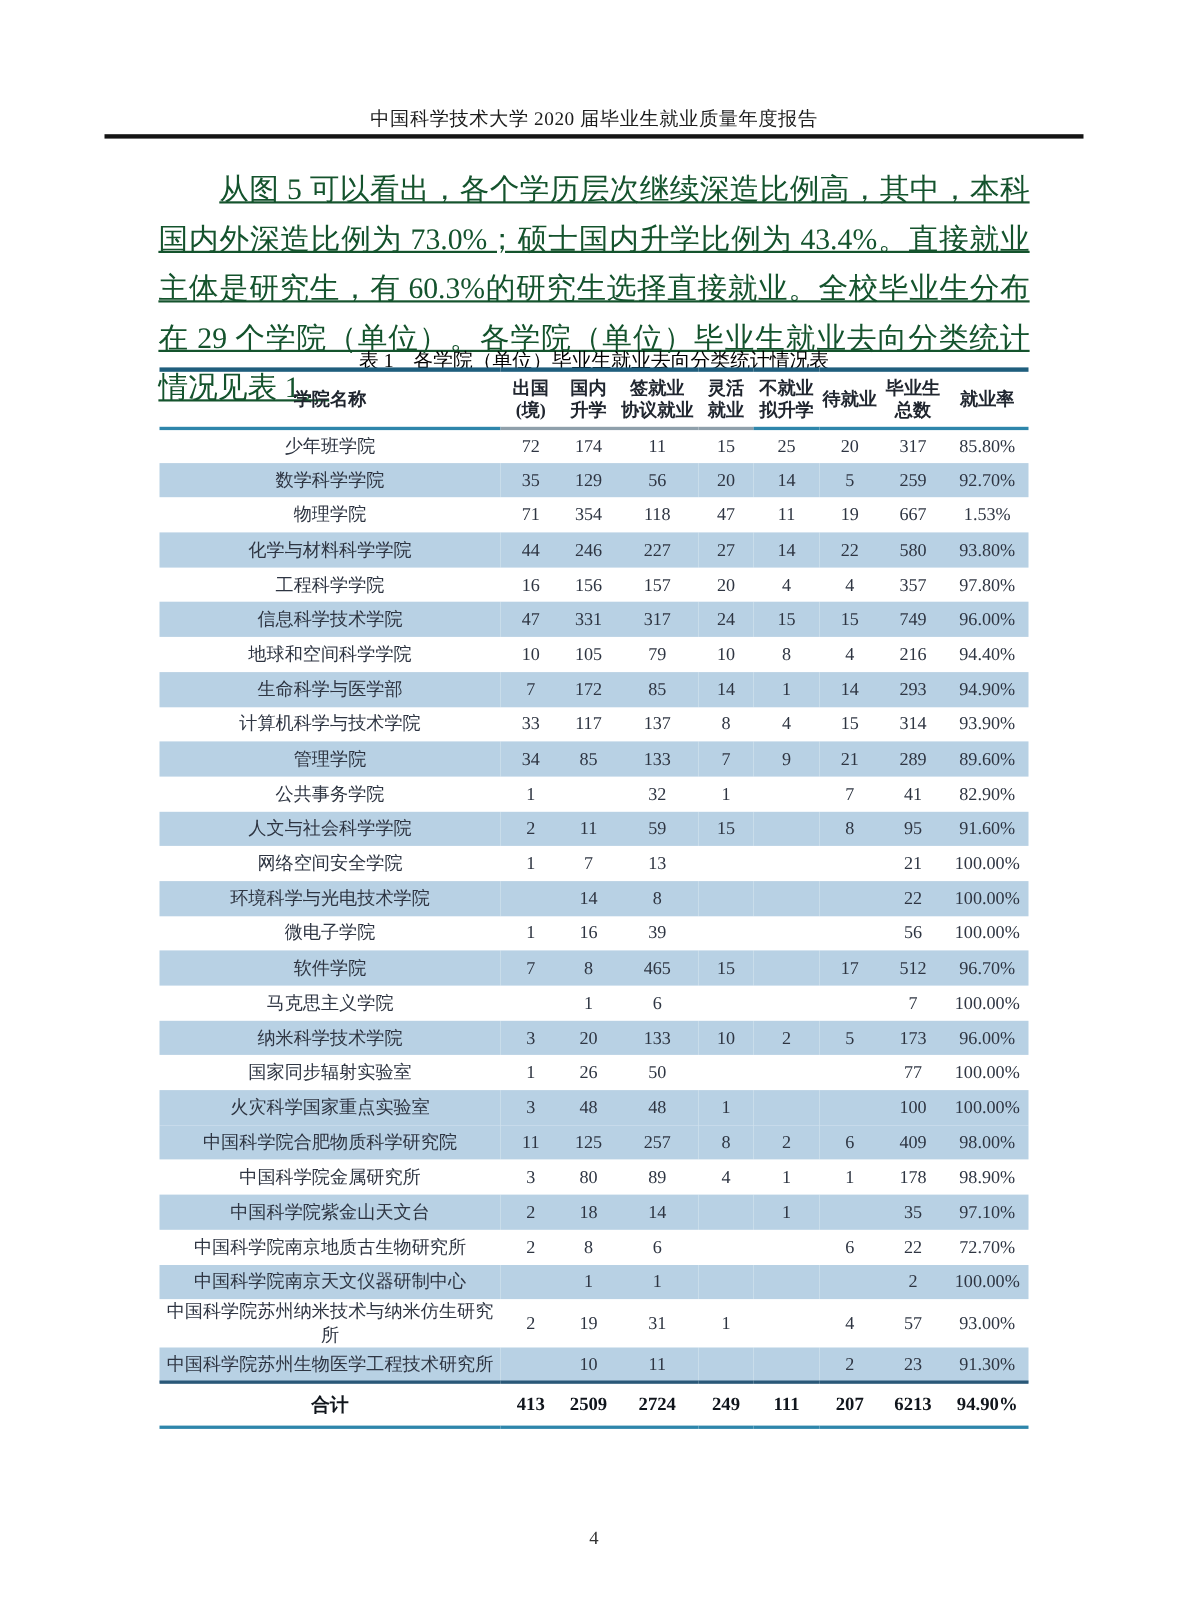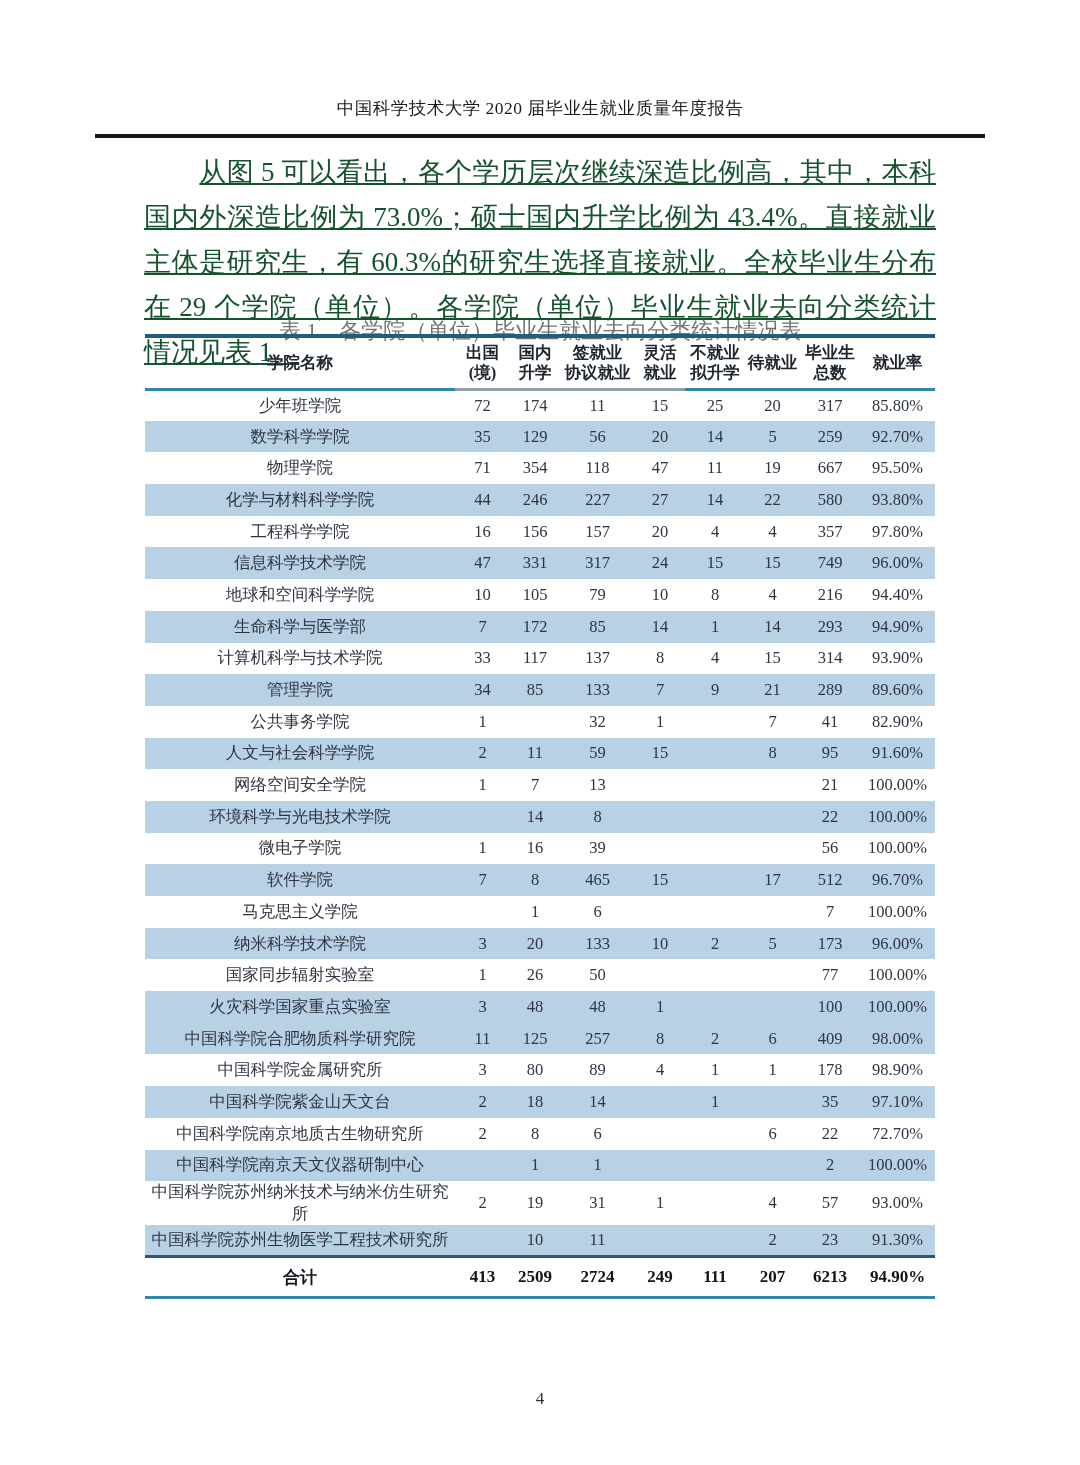--- a/index.html
+++ b/index.html
@@ -22,7 +22,7 @@
   .running-head{
     position:absolute;top:96px;left:95px;right:95px;
     text-align:center;font-size:17.5px;letter-spacing:.5px;
-    padding-bottom:14px;border-bottom:4px solid #141414;
+    padding-bottom:2px;border-bottom:4px solid #141414;
   }
 
   .para{

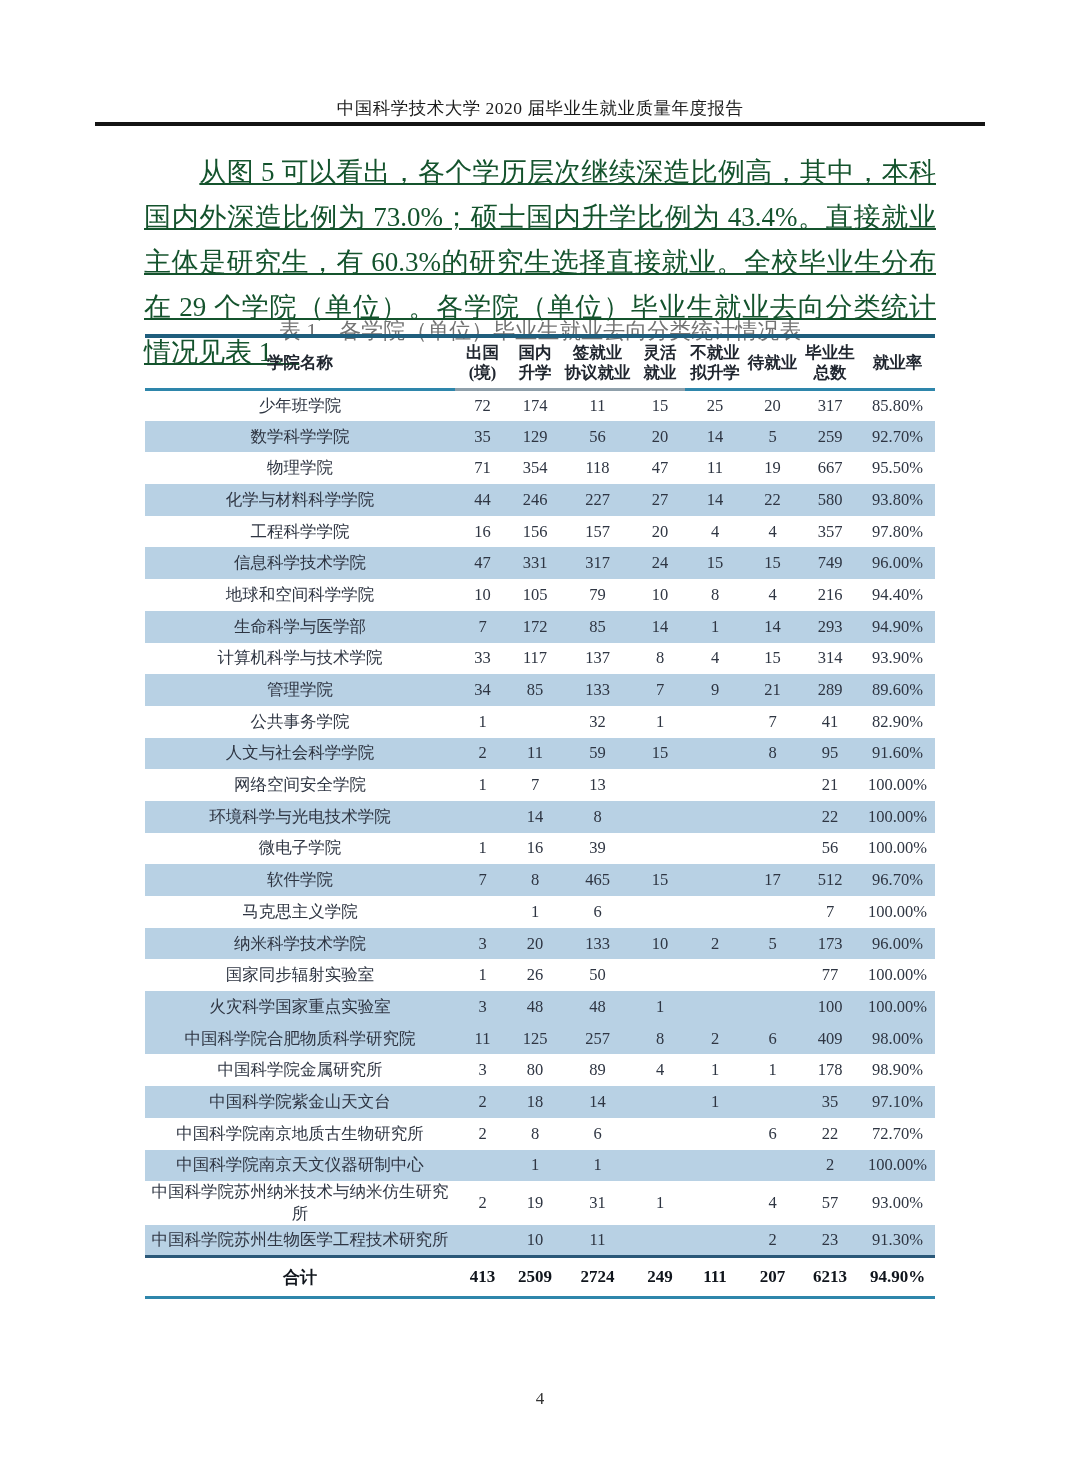--- a/index.html
+++ b/index.html
@@ -33,7 +33,7 @@
 
   .caption{
     position:absolute;top:316px;left:0;width:100%;
-    text-align:center;font-size:22px;color:#737373;
+    text-align:center;font-size:18px;color:#000000;
   }
 
   .table-wrap{position:absolute;top:334px;left:145px;width:790px;}

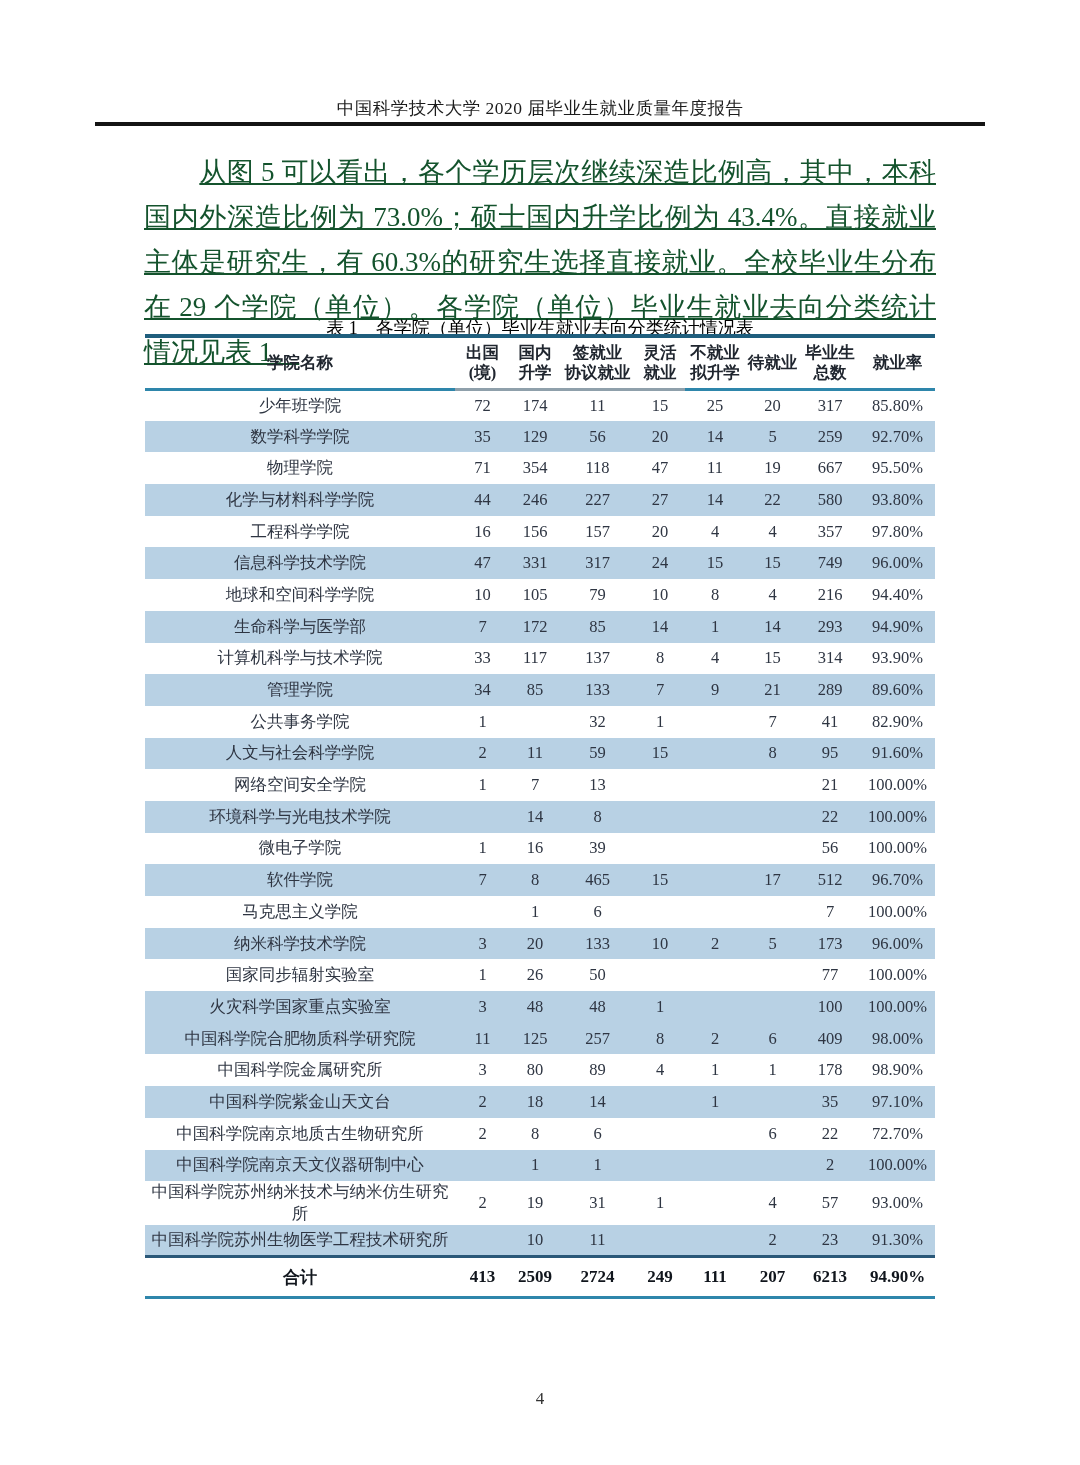--- a/index.html
+++ b/index.html
@@ -139,7 +139,7 @@
             <td>11</td>
             <td>19</td>
             <td>667</td>
-            <td>95.50%</td>
+            <td>1.53%</td>
           </tr>
           <tr class="stripe">
             <td>化学与材料科学学院</td>

